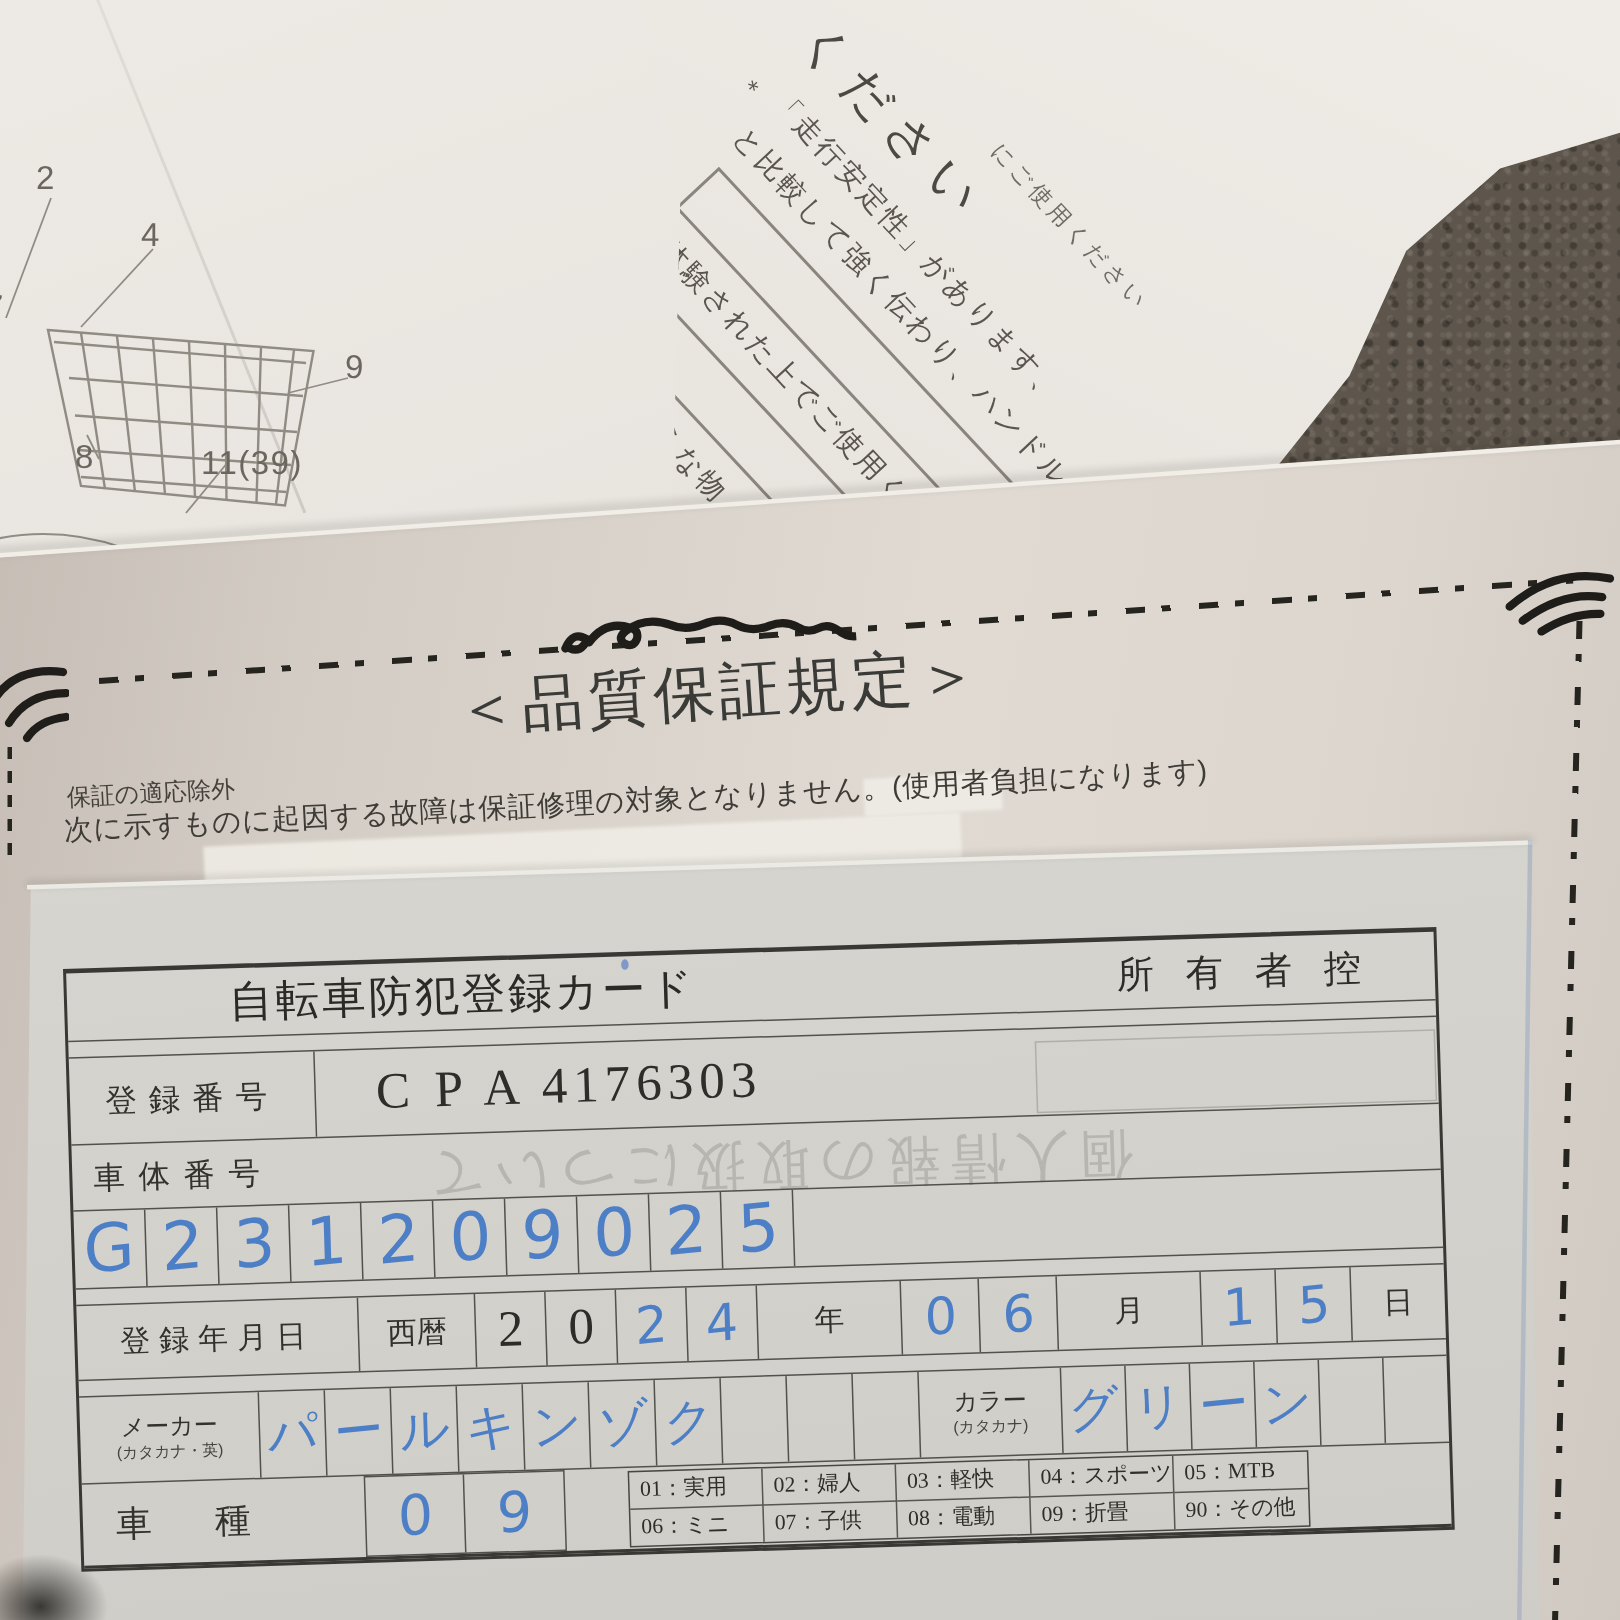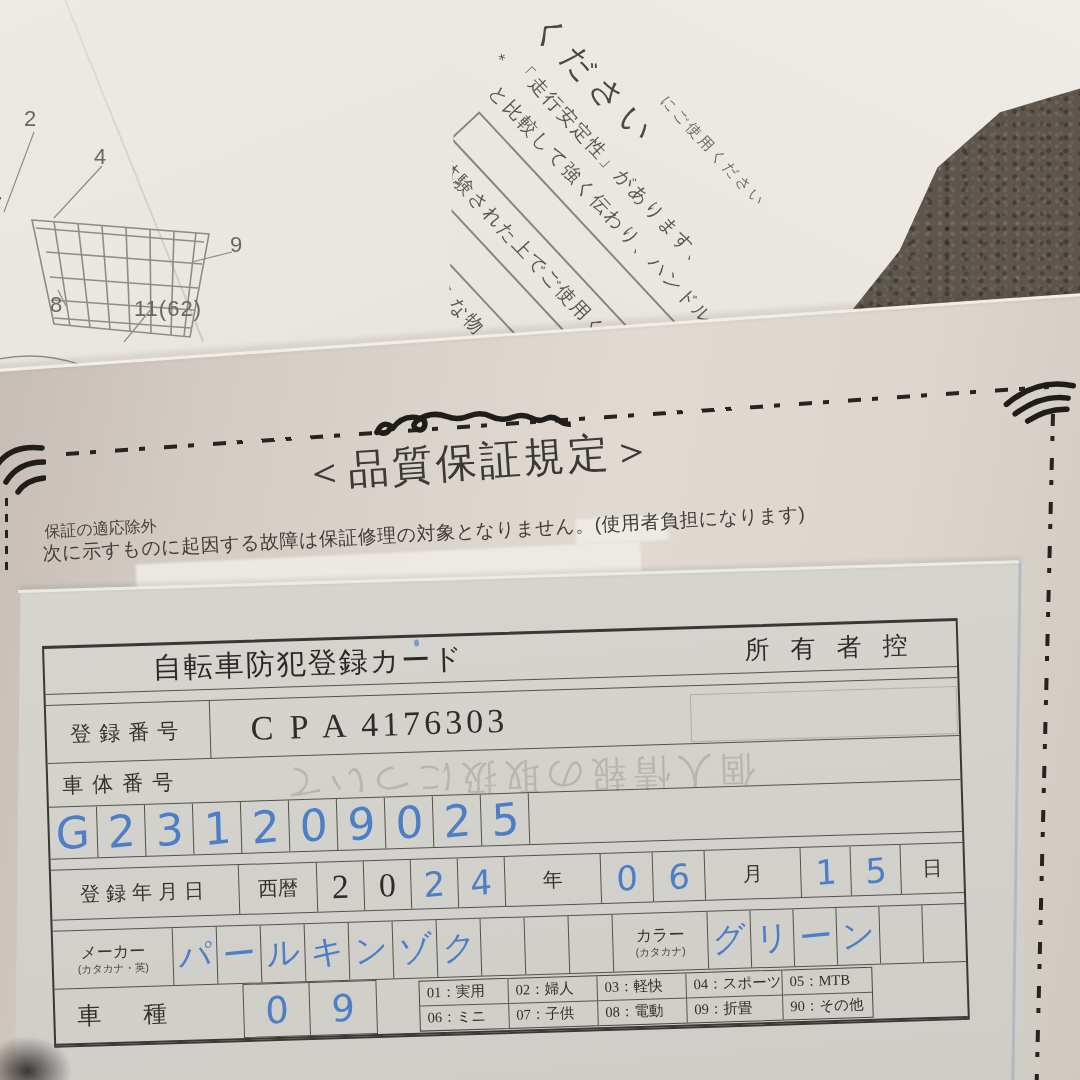--- a/index.html
+++ b/index.html
@@ -161,7 +161,7 @@
         <span class="callout" style="left: -4px; top: 100px;">7</span>
         <span class="callout" style="left: 236px; top: 140px;">9</span>
         <span class="callout" style="left: 56px; top: 200px;">8</span>
-        <span class="callout" style="left: 140px; top: 204px;">11(62)</span>
+        <span class="callout" style="left: 140px; top: 204px;">11(39)</span>
       </div>
   </div>
 

